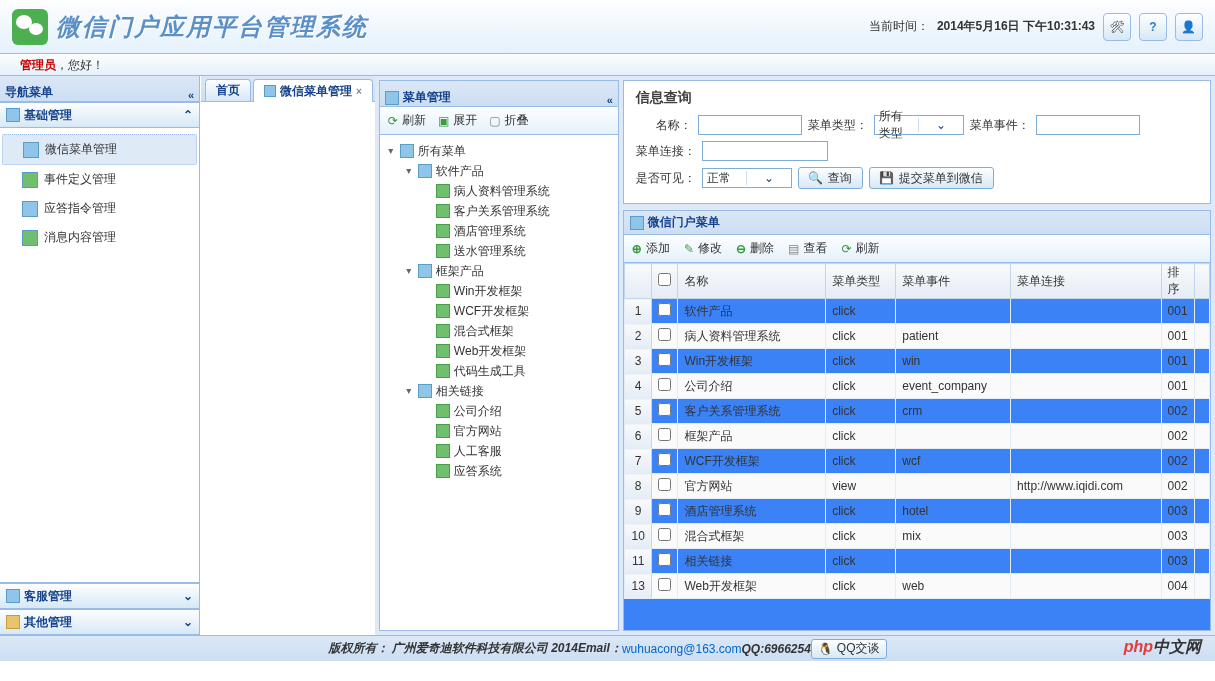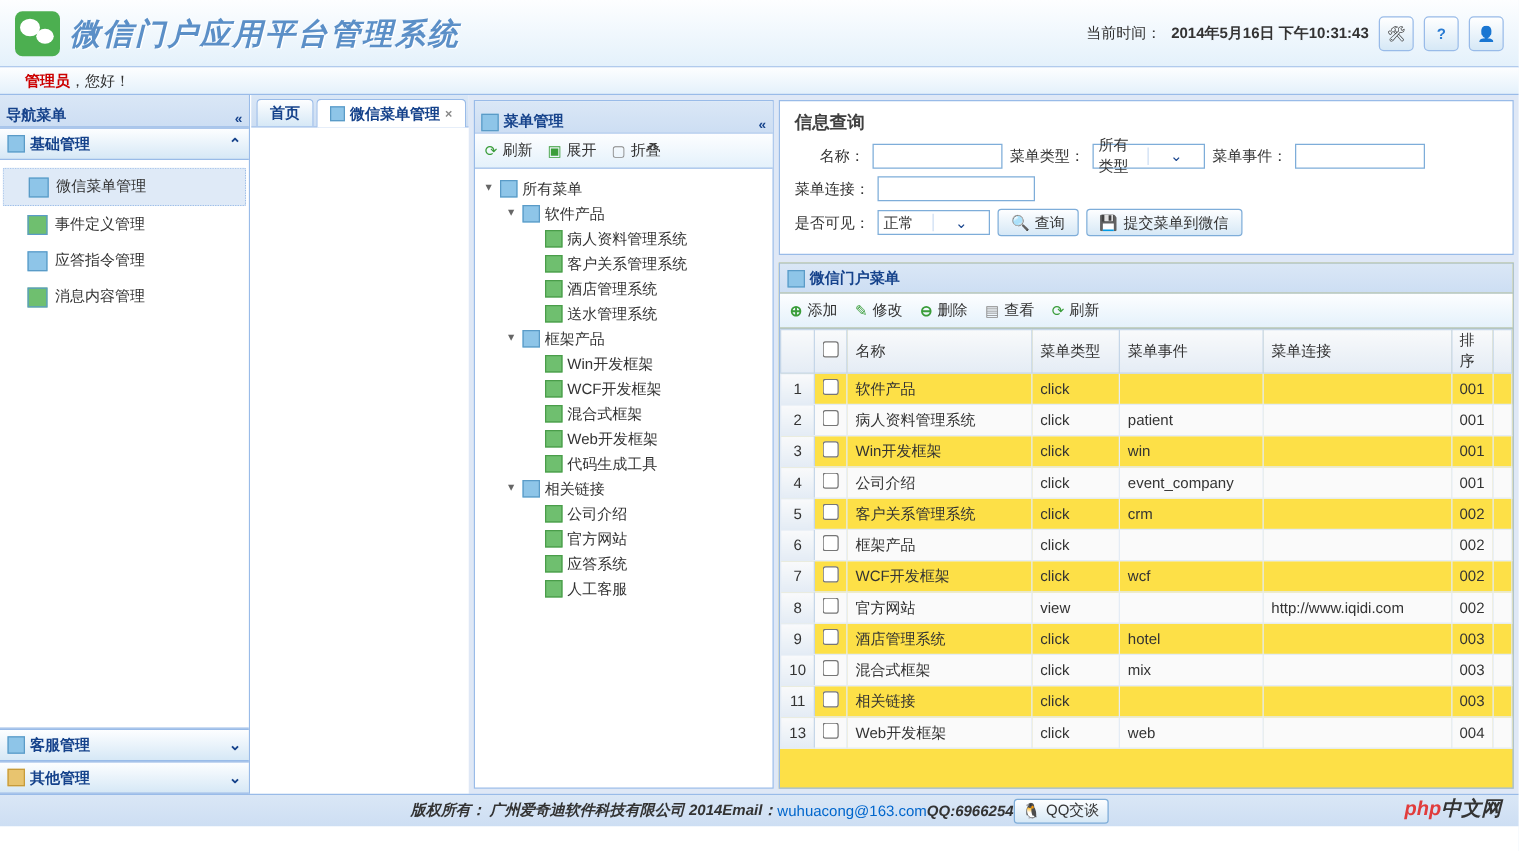--- a/index.html
+++ b/index.html
@@ -49,7 +49,7 @@
 .combo span { flex: 1; padding: 0 4px; }
 .combo .dd { width: 16px; text-align: center; color: #15428b; cursor: pointer; border-left: 1px solid #cddef3; }
 .btn { height: 22px; border: 1px solid #7eadd9; border-radius: 3px; background: linear-gradient(#fdfeff, #d6e8f6); padding: 0 10px; display: inline-flex; align-items: center; gap: 4px; cursor: pointer; }
-.grid-panel { flex: 1; border: 1px solid #99bbe8; background: #fde047; display: flex; flex-direction: column; }
+.grid-panel { flex: 1; border: 1px solid #99bbe8; background: #3b82f6; display: flex; flex-direction: column; }
 .grid-hd { height: 24px; background: linear-gradient(#dae7f6, #cddef3); border-bottom: 1px solid #99bbe8; display: flex; align-items: center; padding: 0 6px; font-weight: bold; color: #15428b; gap: 4px; }
 .grid-tbar { height: 28px; background: linear-gradient(#fdfeff, #e4f1fb); border-bottom: 1px solid #99bbe8; display: flex; align-items: center; gap: 14px; padding: 0 8px; }
 .grid-body { flex: 1; overflow: auto; }

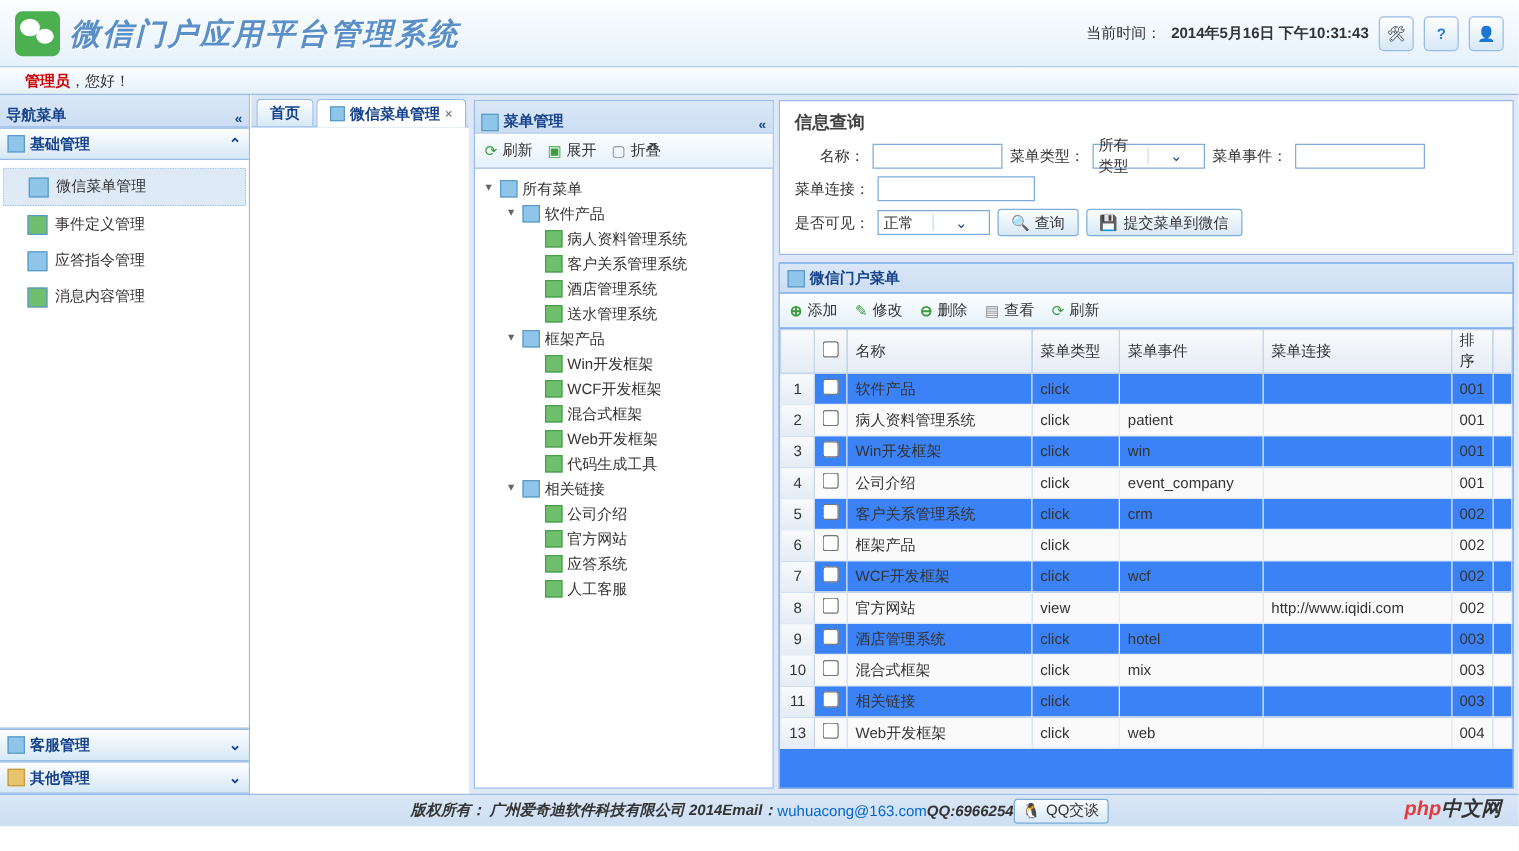--- a/index.html
+++ b/index.html
@@ -291,14 +291,14 @@
                         <div class="tree-node">
                           <span class="tree-toggle"></span>
                           <span class="ico-doc"></span>
+                          <span>人工客服</span>
+                        </div>
+                      </li>
+                      <li>
+                        <div class="tree-node">
+                          <span class="tree-toggle"></span>
+                          <span class="ico-doc"></span>
                           <span>应答系统</span>
-                        </div>
-                      </li>
-                      <li>
-                        <div class="tree-node">
-                          <span class="tree-toggle"></span>
-                          <span class="ico-doc"></span>
-                          <span>人工客服</span>
                         </div>
                       </li>
                     </ul>

